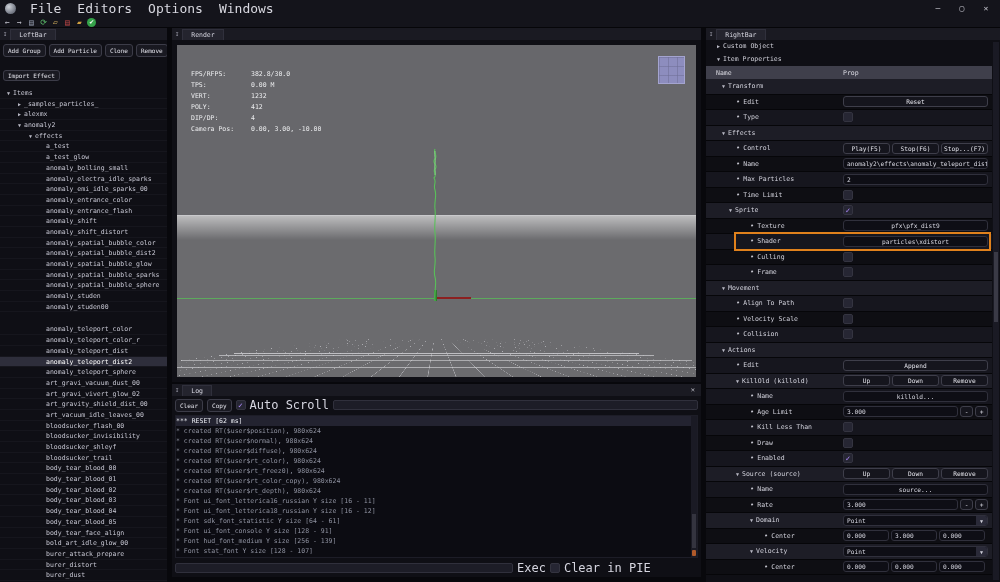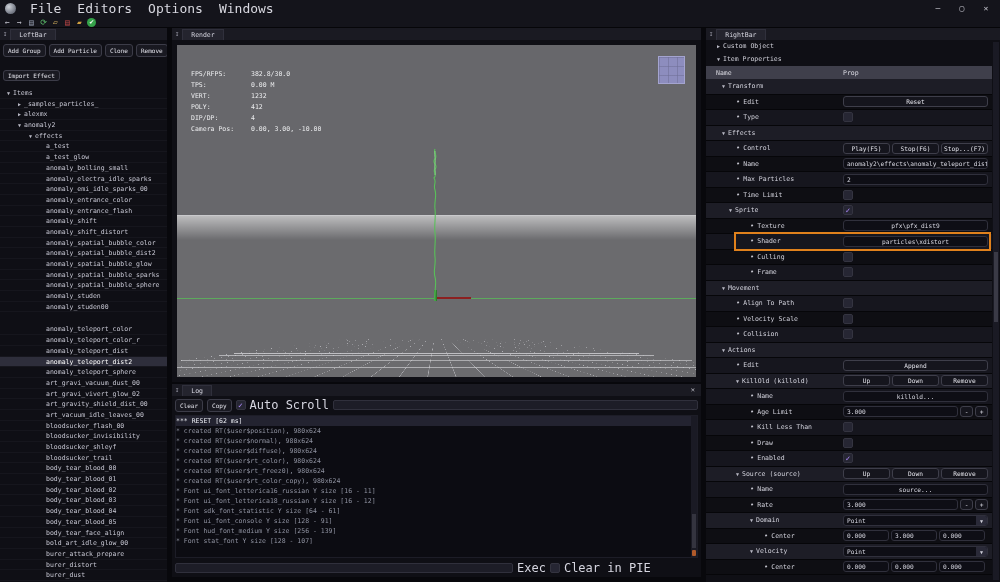--- a/index.html
+++ b/index.html
@@ -282,6 +282,7 @@
               <div class="logline">* created RT($user$rt_color), 980x624</div>
               <div class="logline">* created RT($user$rt_freez0), 980x624</div>
               <div class="logline">* created RT($user$rt_color_copy), 980x624</div>
+              <div class="logline">* created RT($user$rt_depth), 980x624</div>
               <div class="logline">* Font ui_font_letterica16_russian Y size [16 - 11]</div>
               <div class="logline">* Font ui_font_letterica18_russian Y size [16 - 12]</div>
               <div class="logline">* Font sdk_font_statistic Y size [64 - 61]</div>

